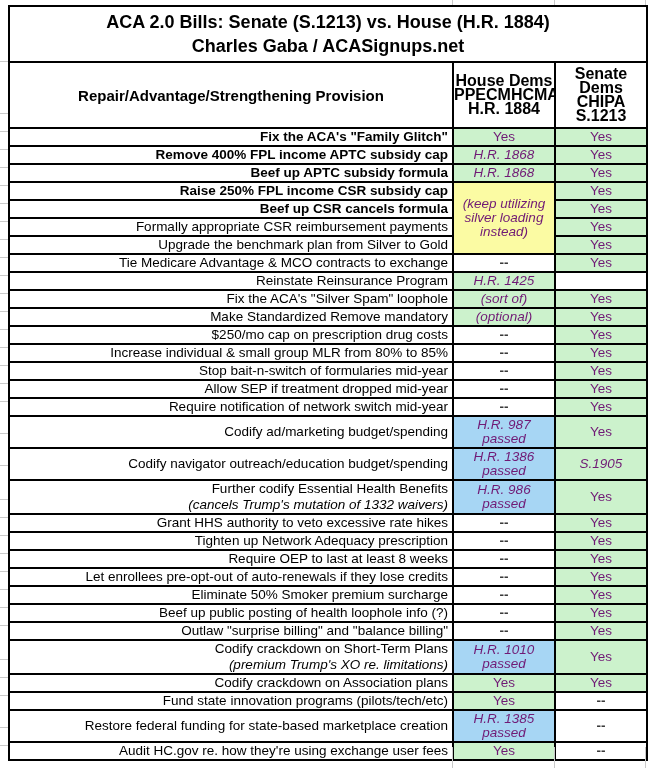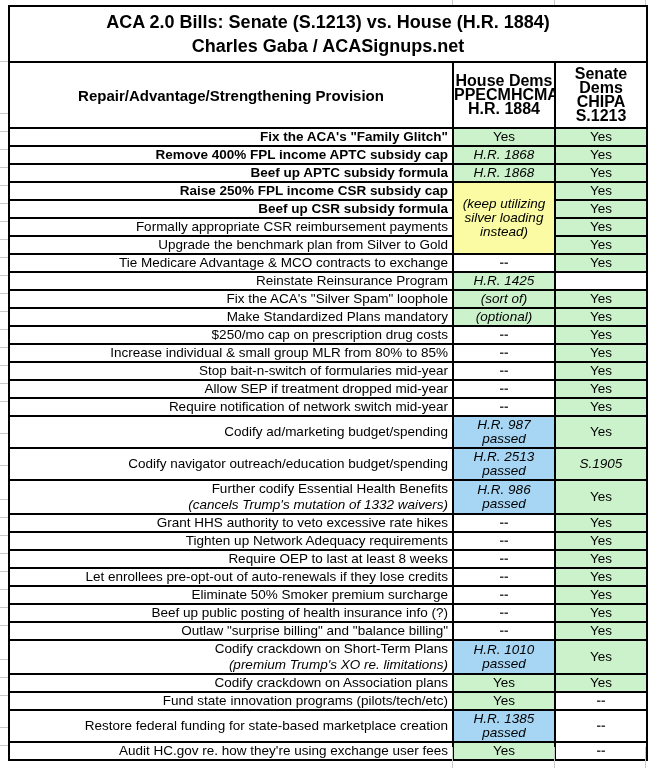--- a/index.html
+++ b/index.html
@@ -12,7 +12,7 @@
   th.ch{font-size:16px;font-weight:bold;text-align:center;line-height:14px;padding:4px 0;border:3px solid #000;}
   td.prov{text-align:right;padding:0 4px 0 2px;font-size:13.5px;line-height:16px;color:#000;}
   td.prov.b{font-weight:bold;}
-  td.val{text-align:center;font-size:13.5px;line-height:14px;padding:1px 0;color:#000000;}
+  td.val{text-align:center;font-size:13.5px;line-height:14px;padding:1px 0;color:#701a75;}
   .i{font-style:italic;}
   td.dash{color:#3a3a3a;font-weight:bold;letter-spacing:0;}
   .tick{position:absolute;background:#c9c9c9;}

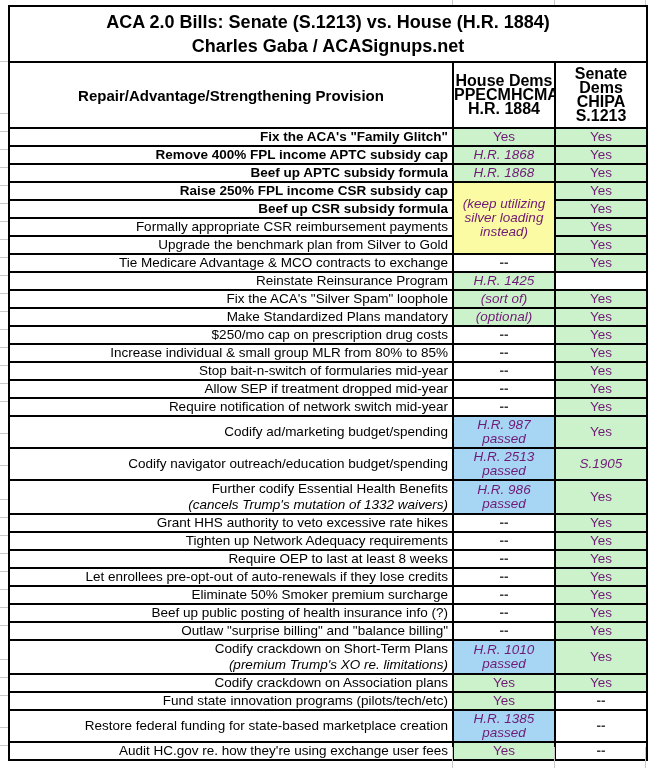--- a/index.html
+++ b/index.html
@@ -97,7 +97,7 @@
         </tr>
         <tr>
           <td class="prov b">
-            <div>Beef up CSR subsidy formula</div>
+            <div>Beef up CSR cancels formula</div>
           </td>
           <td class="val" style="background: rgb(204, 242, 204);">
             <div>Yes</div>

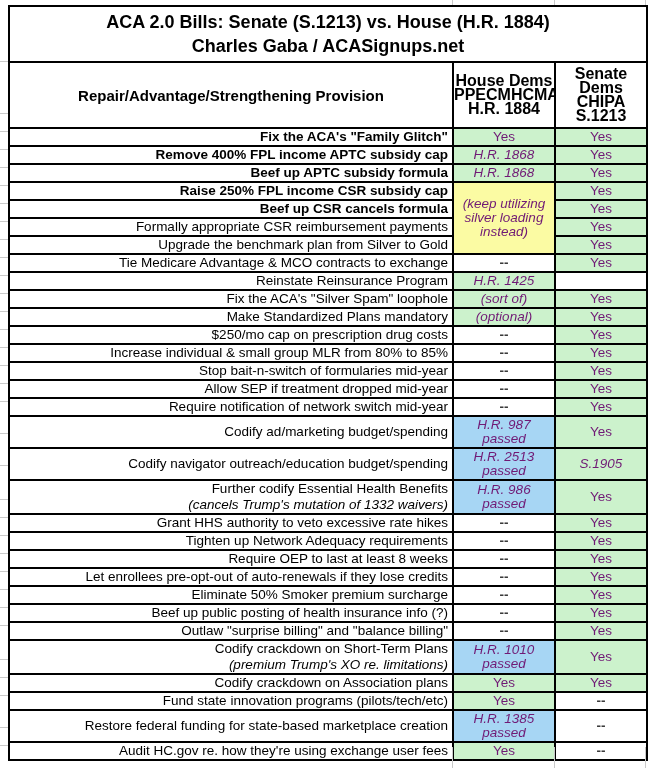--- a/index.html
+++ b/index.html
@@ -152,7 +152,7 @@
         </tr>
         <tr>
           <td class="prov">
-            <div>Make Standardized Plans mandatory</div>
+            <div>Make Standardized Remove mandatory</div>
           </td>
           <td class="val i" style="background: rgb(204, 242, 204);">
             <div>(optional)</div>

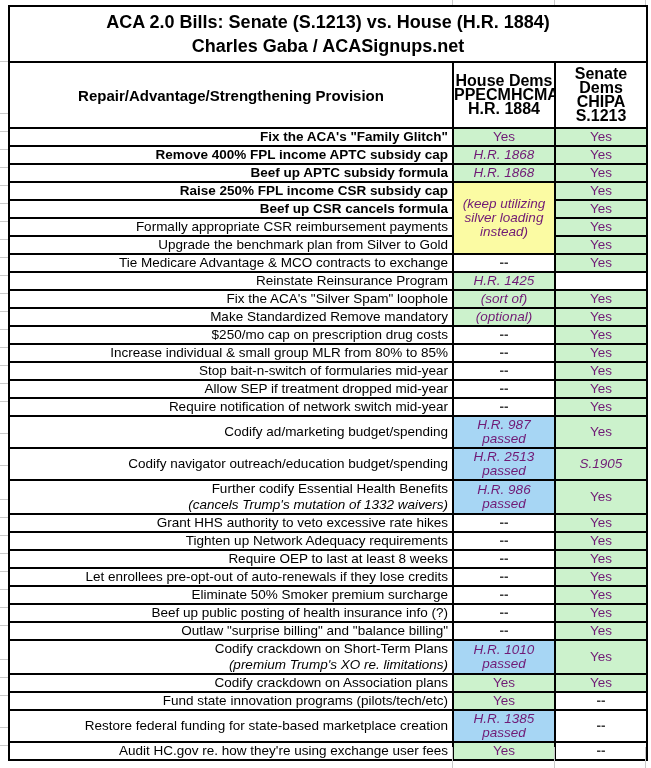--- a/index.html
+++ b/index.html
@@ -233,7 +233,7 @@
             <div>Codify navigator outreach/education budget/spending</div>
           </td>
           <td class="val i" style="background: rgb(167, 214, 244);">
-            <div>H.R. 2513</div>
+            <div>H.R. 1386</div>
             <div>passed</div>
           </td>
           <td class="val i" style="background: rgb(204, 242, 204);">

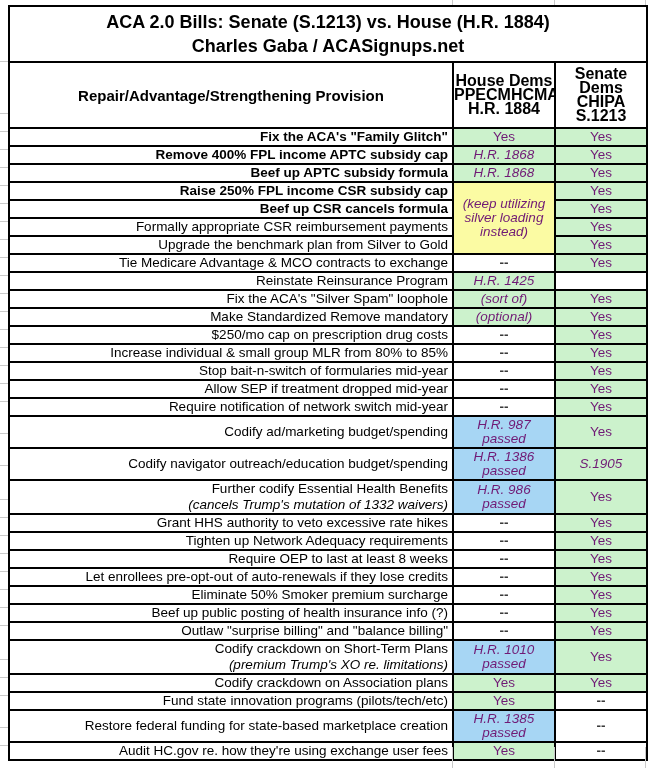--- a/index.html
+++ b/index.html
@@ -266,7 +266,7 @@
         </tr>
         <tr>
           <td class="prov">
-            <div>Tighten up Network Adequacy requirements</div>
+            <div>Tighten up Network Adequacy prescription</div>
           </td>
           <td class="val dash" style="background: rgb(255, 255, 255);">
             <div>--</div>

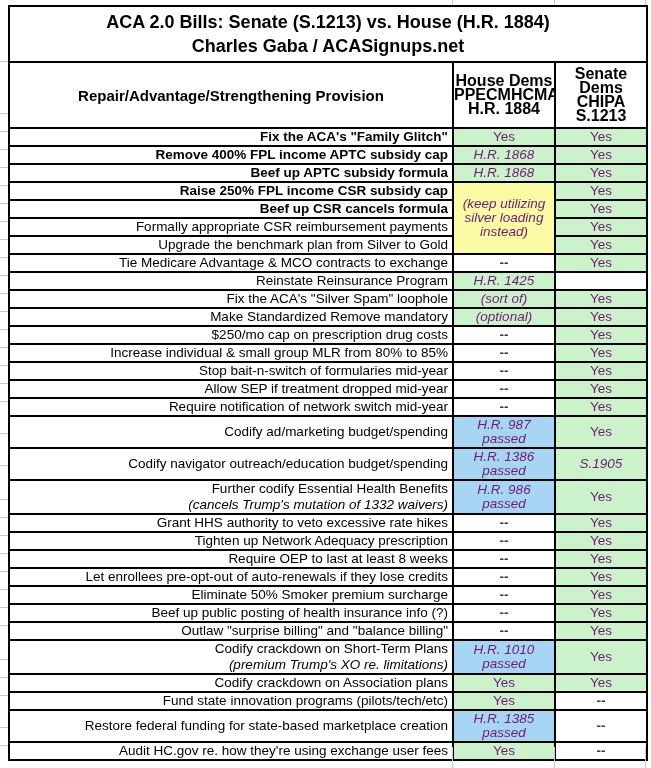--- a/index.html
+++ b/index.html
@@ -310,7 +310,7 @@
         </tr>
         <tr>
           <td class="prov">
-            <div>Beef up public posting of health insurance info (?)</div>
+            <div>Beef up public posting of health loophole info (?)</div>
           </td>
           <td class="val dash" style="background: rgb(255, 255, 255);">
             <div>--</div>

